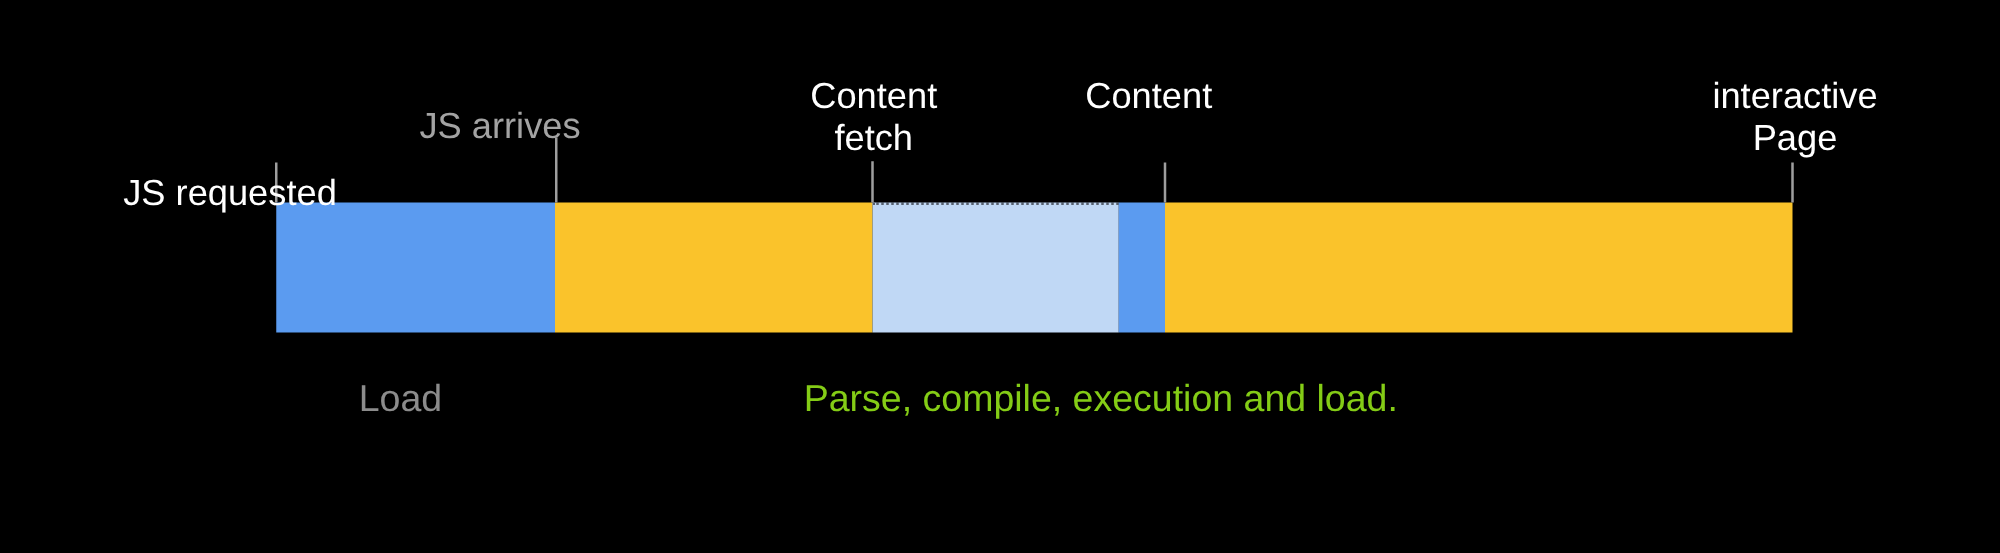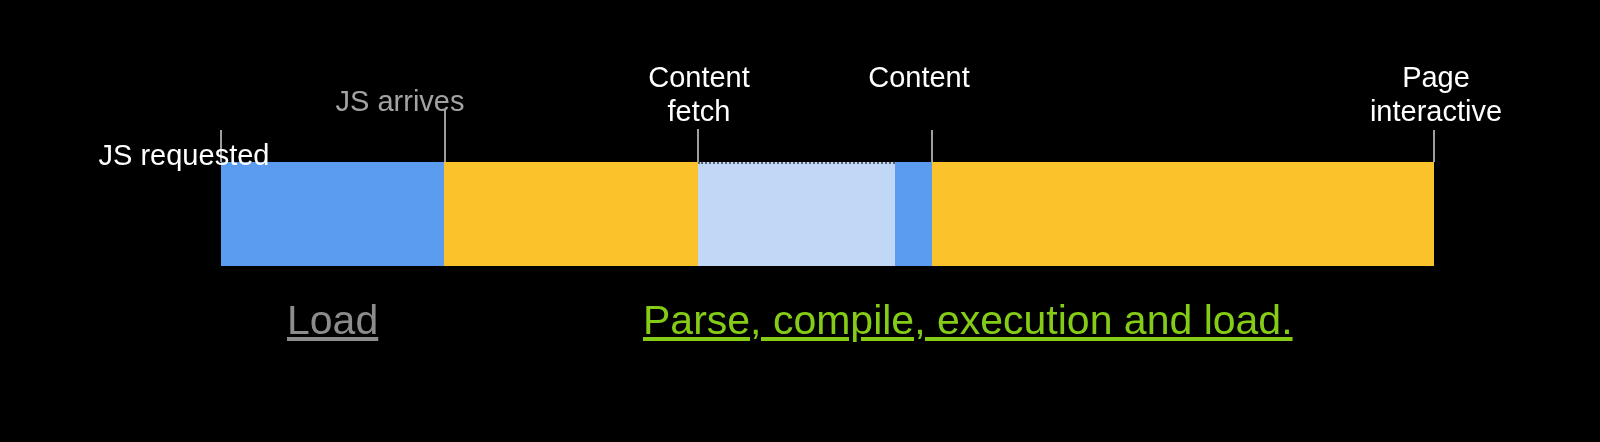--- a/index.html
+++ b/index.html
@@ -81,8 +81,8 @@
       </div>
       <div class="tick" style="left: 1433px; top: 130px; height: 32px; background: rgb(158, 158, 158);"></div>
       <div class="milestone-label" style="left: 1436px; top: 60px; color: rgb(255, 255, 255);">
+        <div>interactive</div>
         <div>Page</div>
-        <div>interactive</div>
       </div>
     </div>
   <div id="phases">

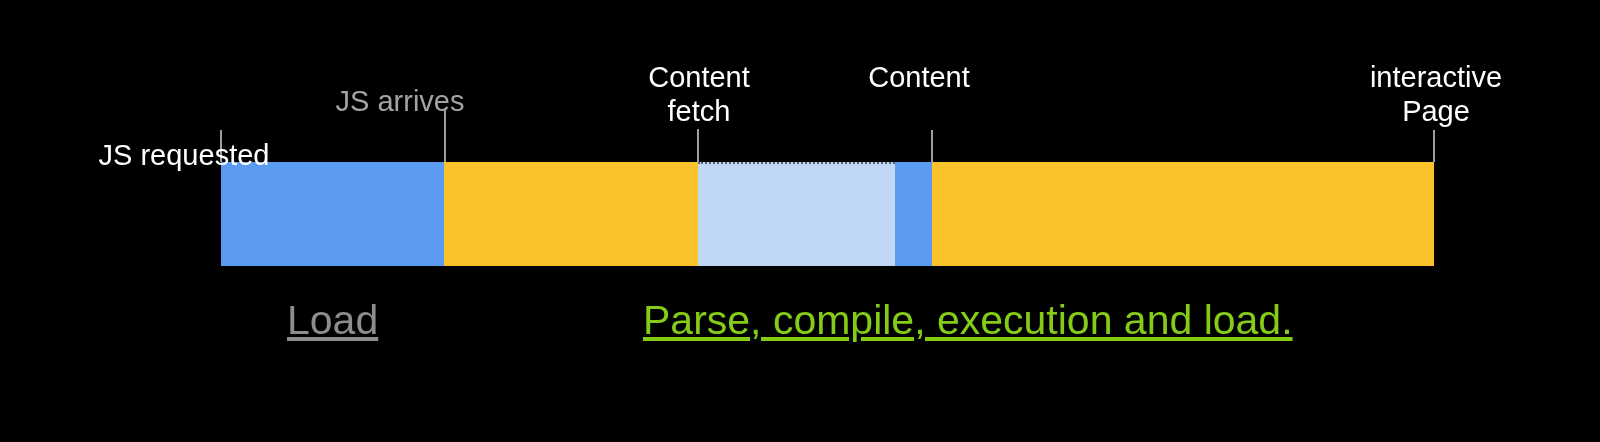--- a/index.html
+++ b/index.html
@@ -44,10 +44,9 @@
   }
   .phase-label {
     position: absolute;
-    font-size: 41px;
+    font-size: 30px;
     line-height: 48px;
     white-space: nowrap;
-    text-decoration: underline;
   }
 </style>
 </head>

